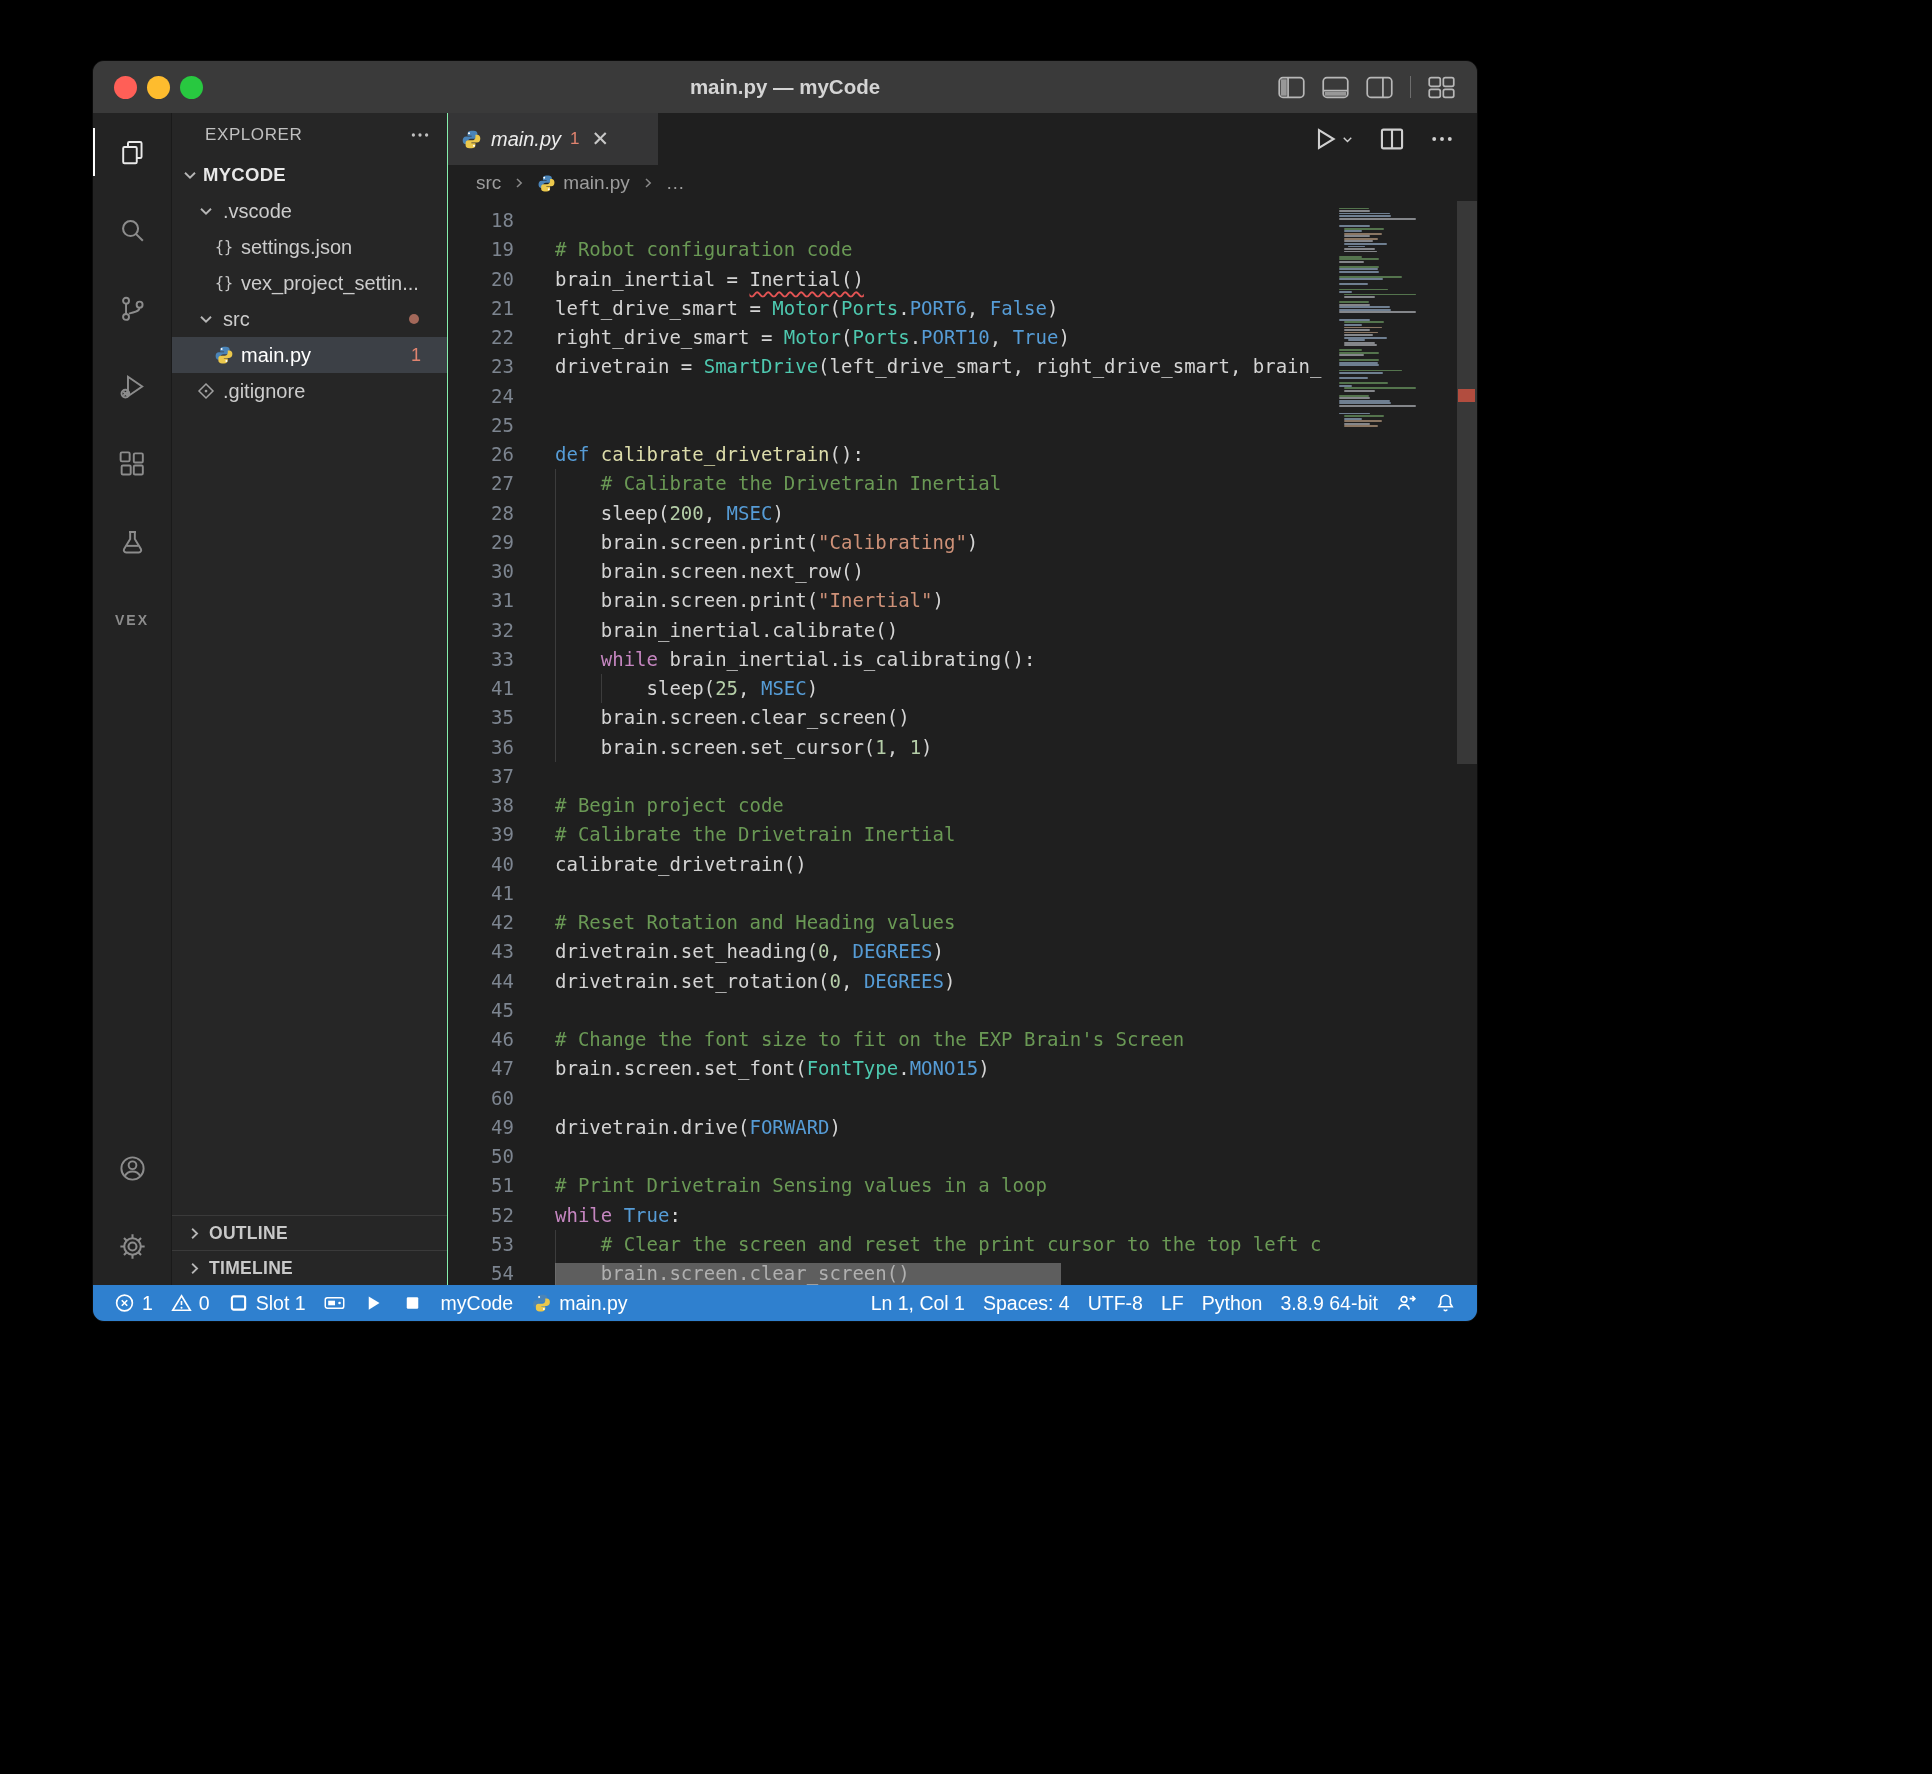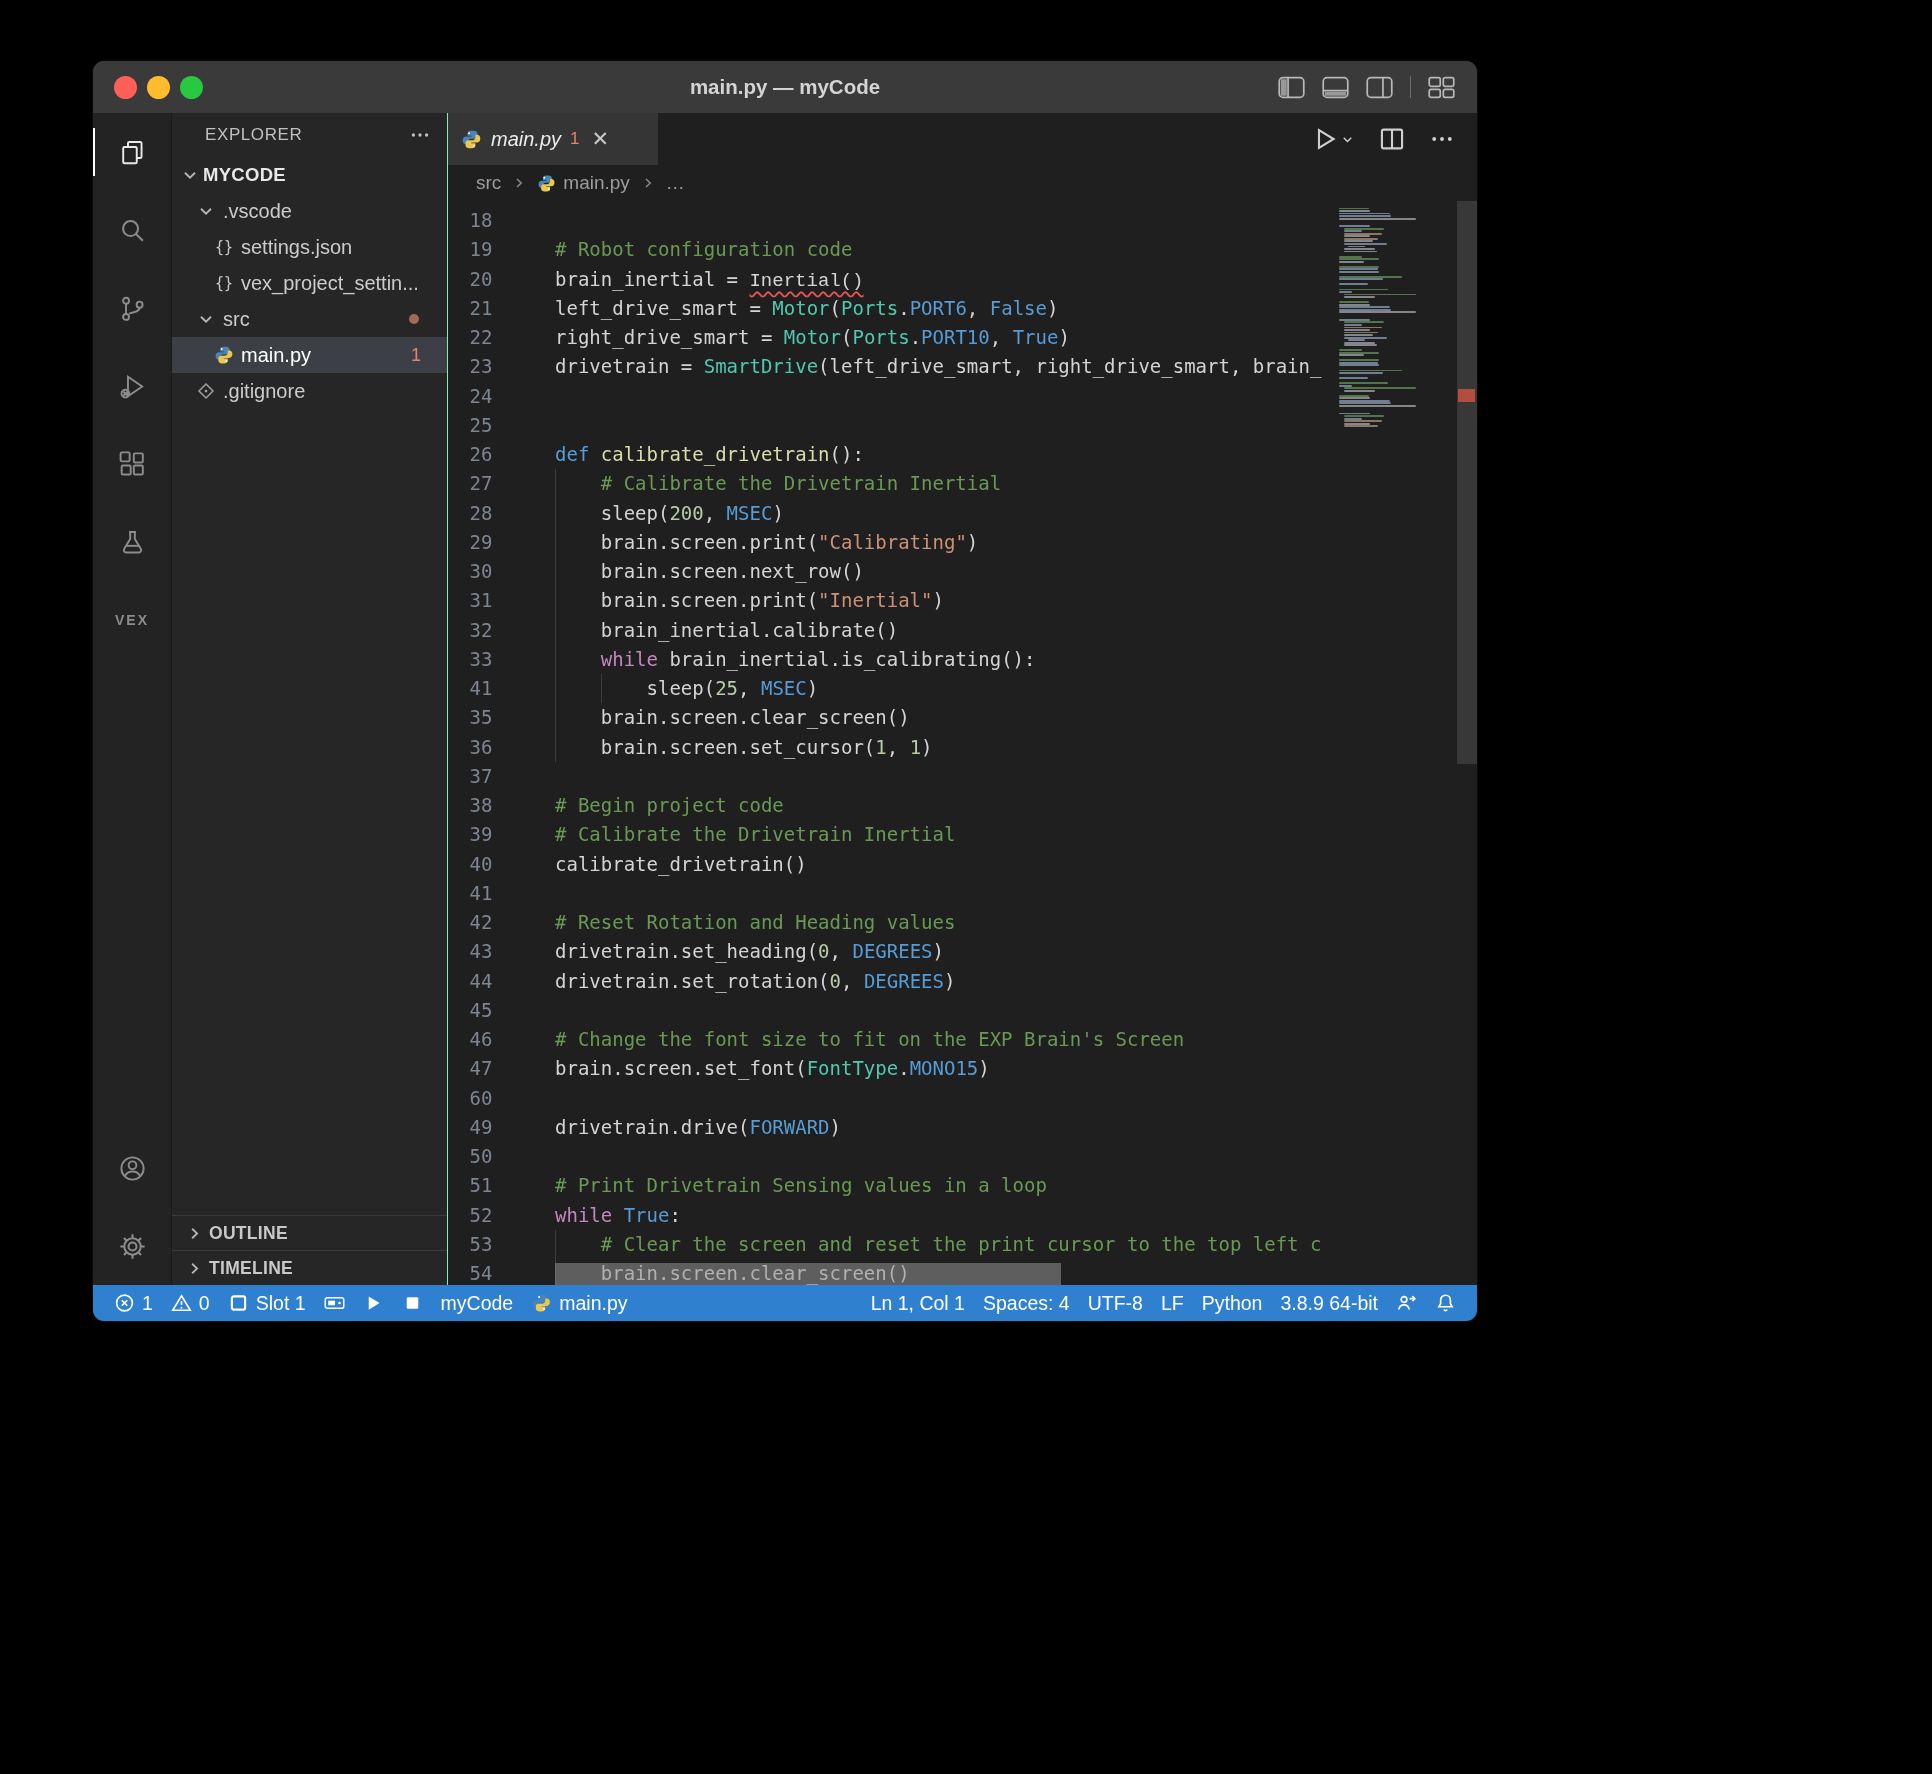--- a/index.html
+++ b/index.html
@@ -59,7 +59,7 @@
   .code-region{flex:1;position:relative;min-height:0;overflow:hidden;font-family:"DejaVu Sans Mono",monospace;font-size:19px;line-height:29.25px;}
   .code-scroll{position:absolute;left:0;top:0;bottom:0;right:128px;overflow:hidden;padding-top:5px;}
   .cline{display:flex;height:29.25px;white-space:pre;}
-  .ln{flex:0 0 66px;text-align:center;color:var(--linenum,#7d8590);}
+  .ln{flex:0 0 66px;text-align:right;color:var(--linenum,#7d8590);}
   .ltext{margin-left:41px;position:relative;}
   .guide{position:absolute;top:0;bottom:0;width:1px;background:#3c3c3c;}
   .t-d{color:var(--text,#d4d4d4);} .t-c{color:var(--comment,#6a9955);} .t-k{color:var(--keyword,#569cd6);}

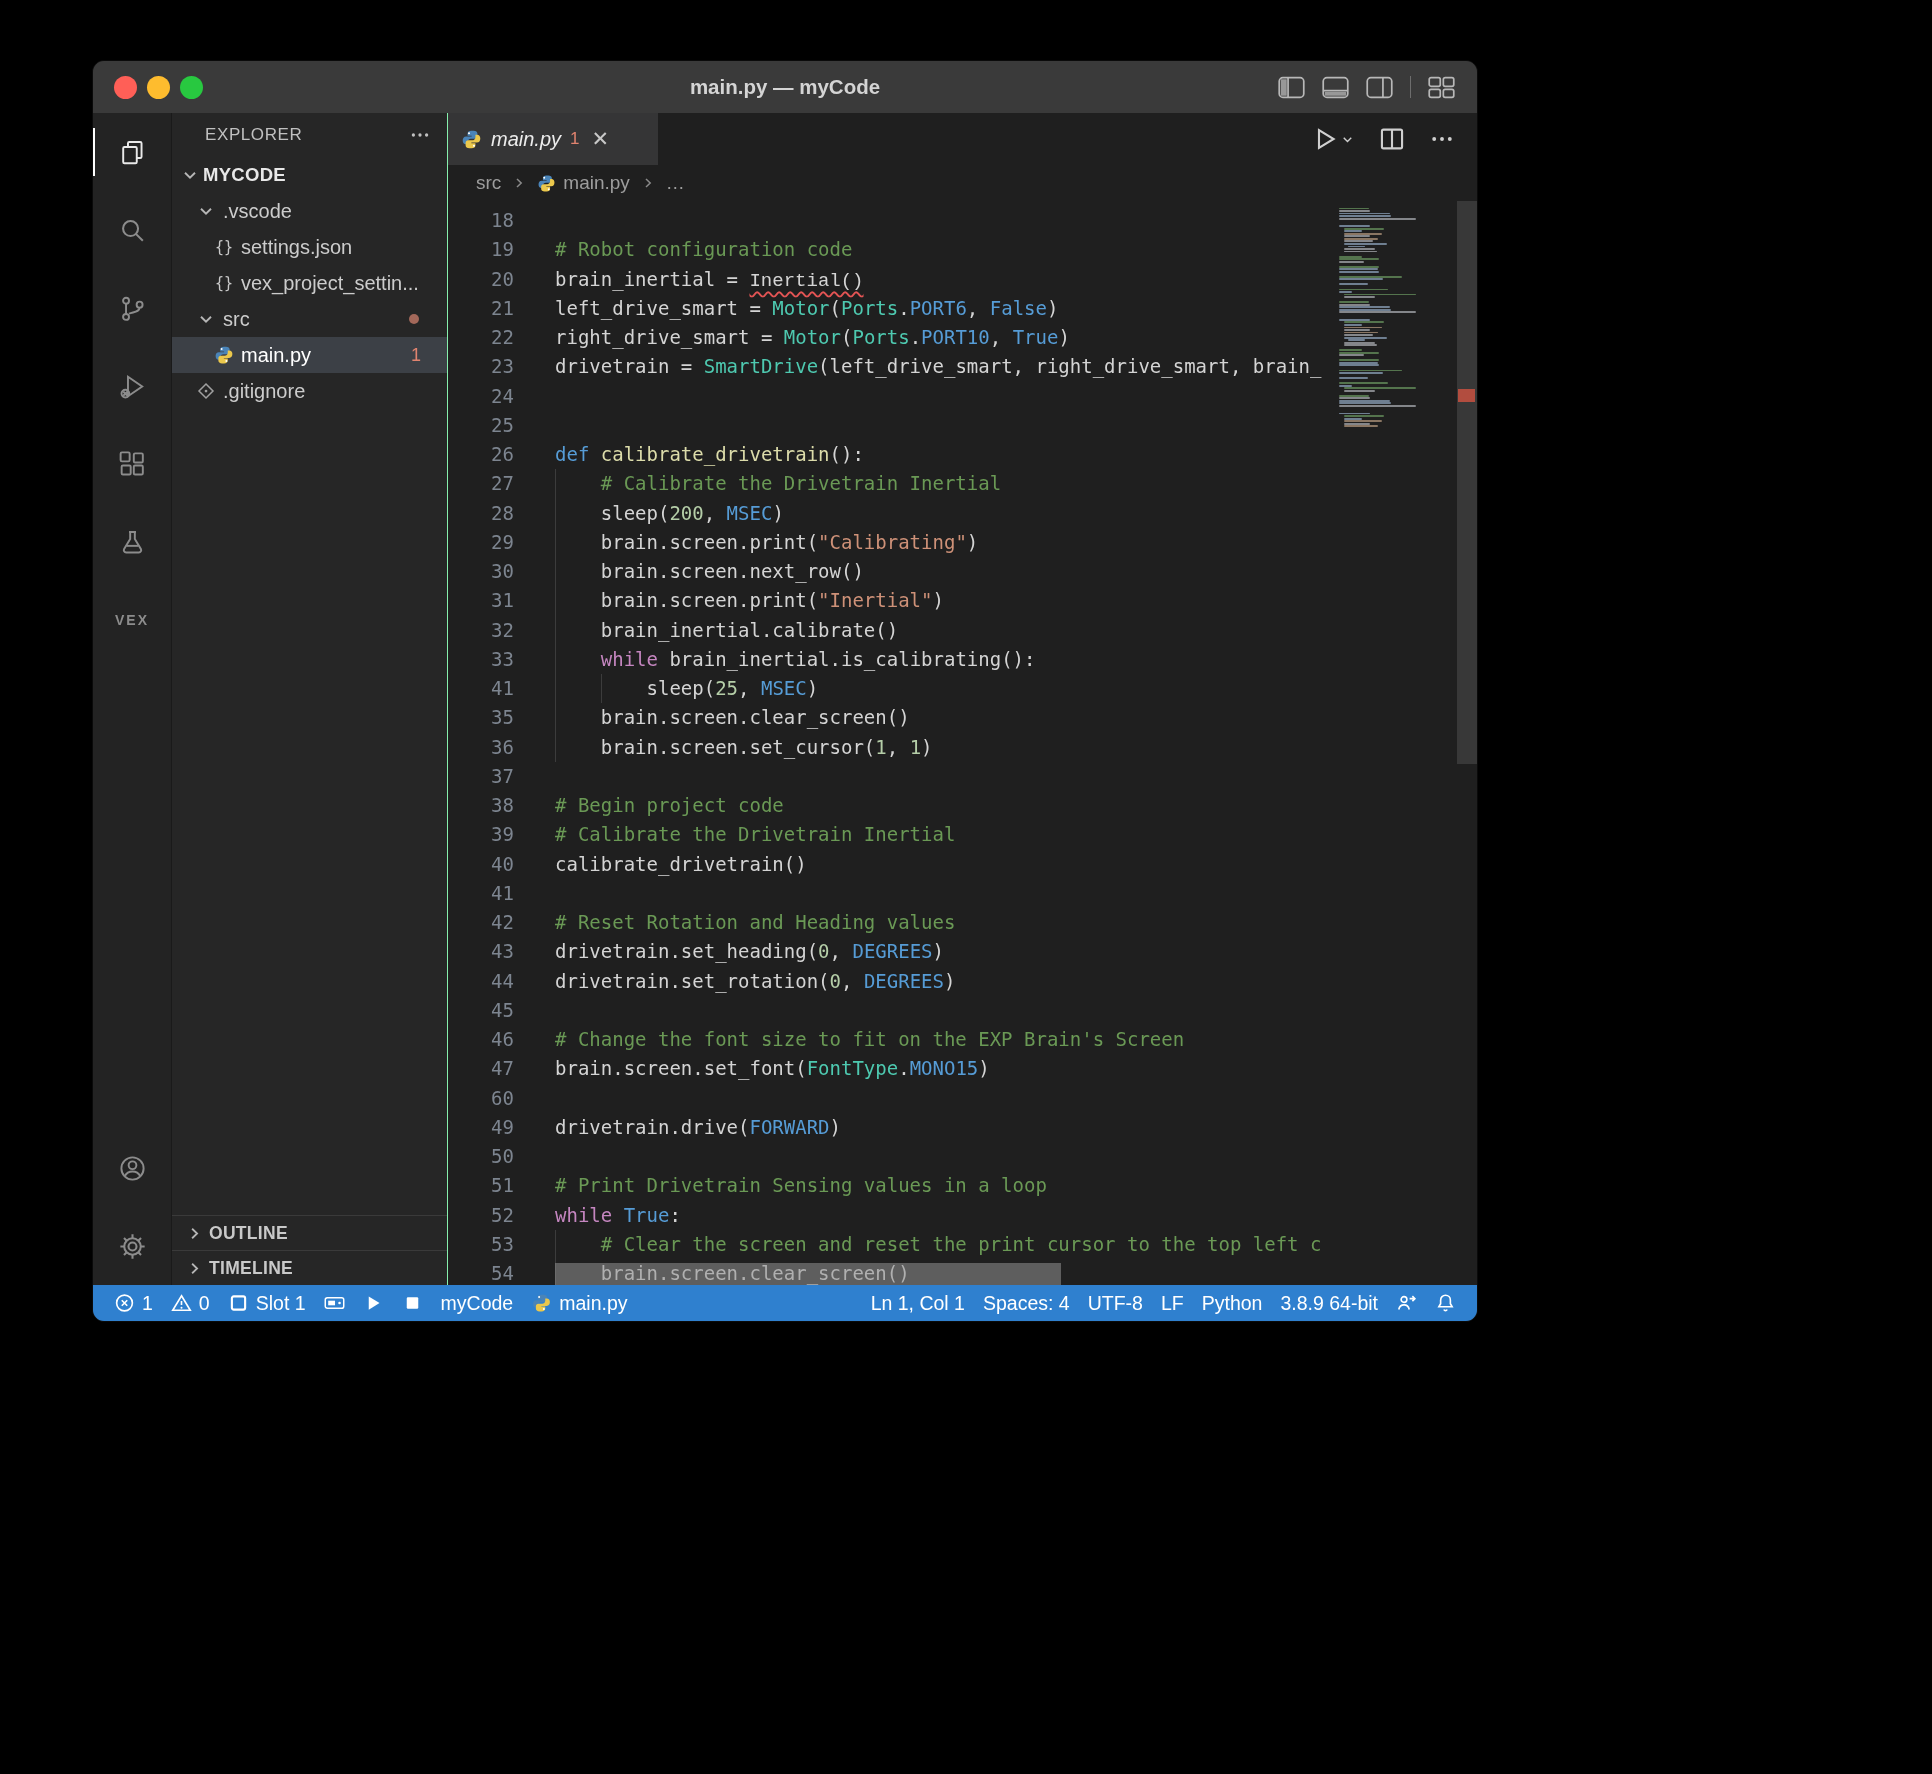--- a/index.html
+++ b/index.html
@@ -65,7 +65,7 @@
   .t-d{color:var(--text,#d4d4d4);} .t-c{color:var(--comment,#6a9955);} .t-k{color:var(--keyword,#569cd6);}
   .t-ctl{color:var(--control,#c586c0);} .t-fn{color:var(--function,#dcdcaa);text-align:right;} .t-cls{color:var(--class,#4ec9b0);}
   .t-s{color:var(--string,#ce9178);} .t-n{color:var(--number,#b5cea8);}
-  .t-e{color:var(--text,#d4d4d4);text-decoration:underline wavy var(--error,#e45454) 1.5px;text-underline-offset:5px;text-decoration-skip-ink:none;font-family:Liberation Mono, monospace;}
+  .t-e{color:var(--text,#d4d4d4);text-decoration:underline wavy var(--error,#e45454) 1.5px;text-underline-offset:5px;text-decoration-skip-ink:none;}
   .minimap{position:absolute;top:4px;right:26px;width:112px;}
   .mrow{height:1.9px;margin-bottom:.65px;border-radius:1px;}
   .vthumb{position:absolute;top:0;right:0;width:20px;height:563px;background:rgba(121,121,121,.28);}

